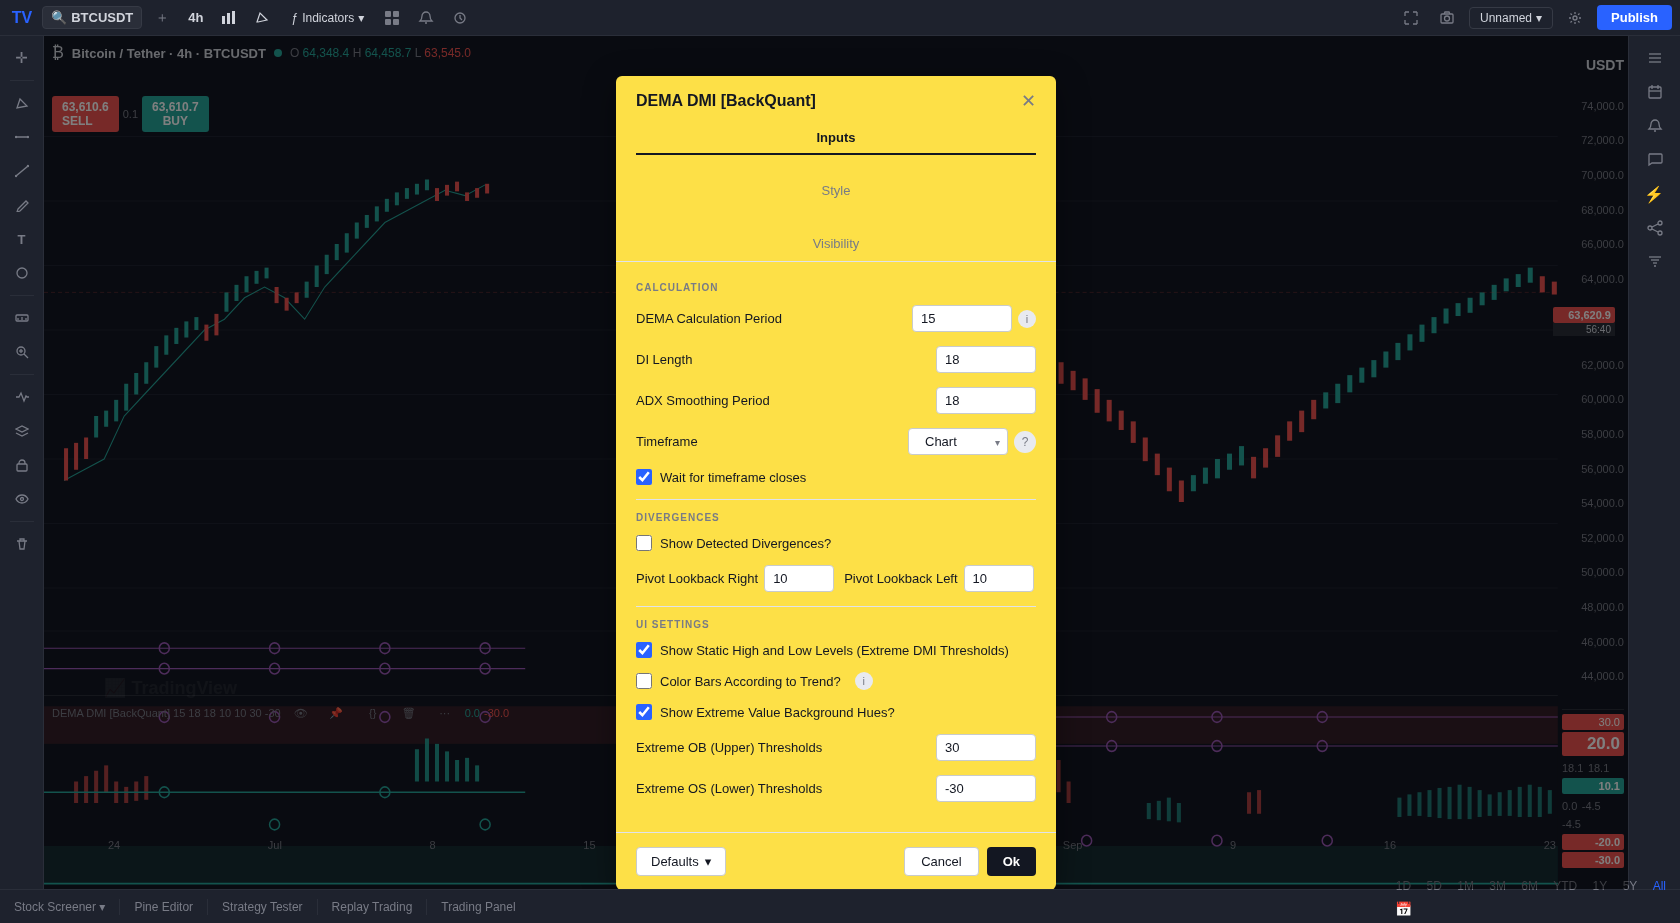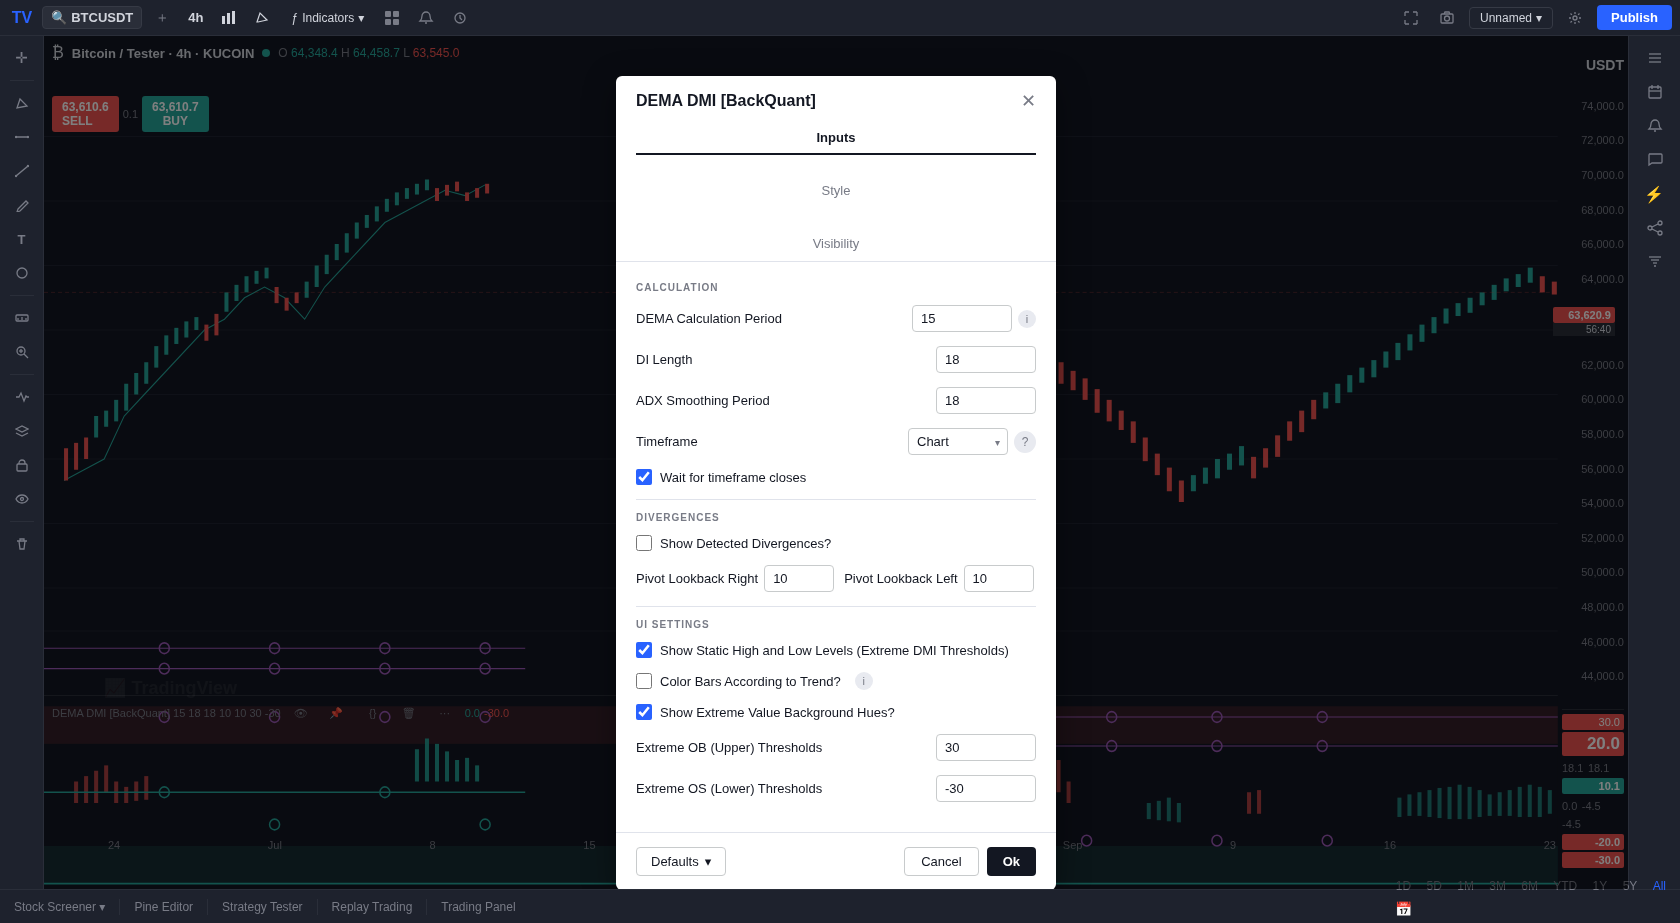--- a/index.html
+++ b/index.html
@@ -988,7 +988,7 @@
 
     <div class="instrument-bar">
       <span style="font-size:16px;">₿</span>
-      <span class="inst-name">Bitcoin / Tester · 4h · KUCOIN</span>
+      <span class="inst-name">Bitcoin / Tether · 4h · BTCUSDT</span>
       <span class="inst-dot"></span>
       <span class="inst-price">
         <span>O</span>

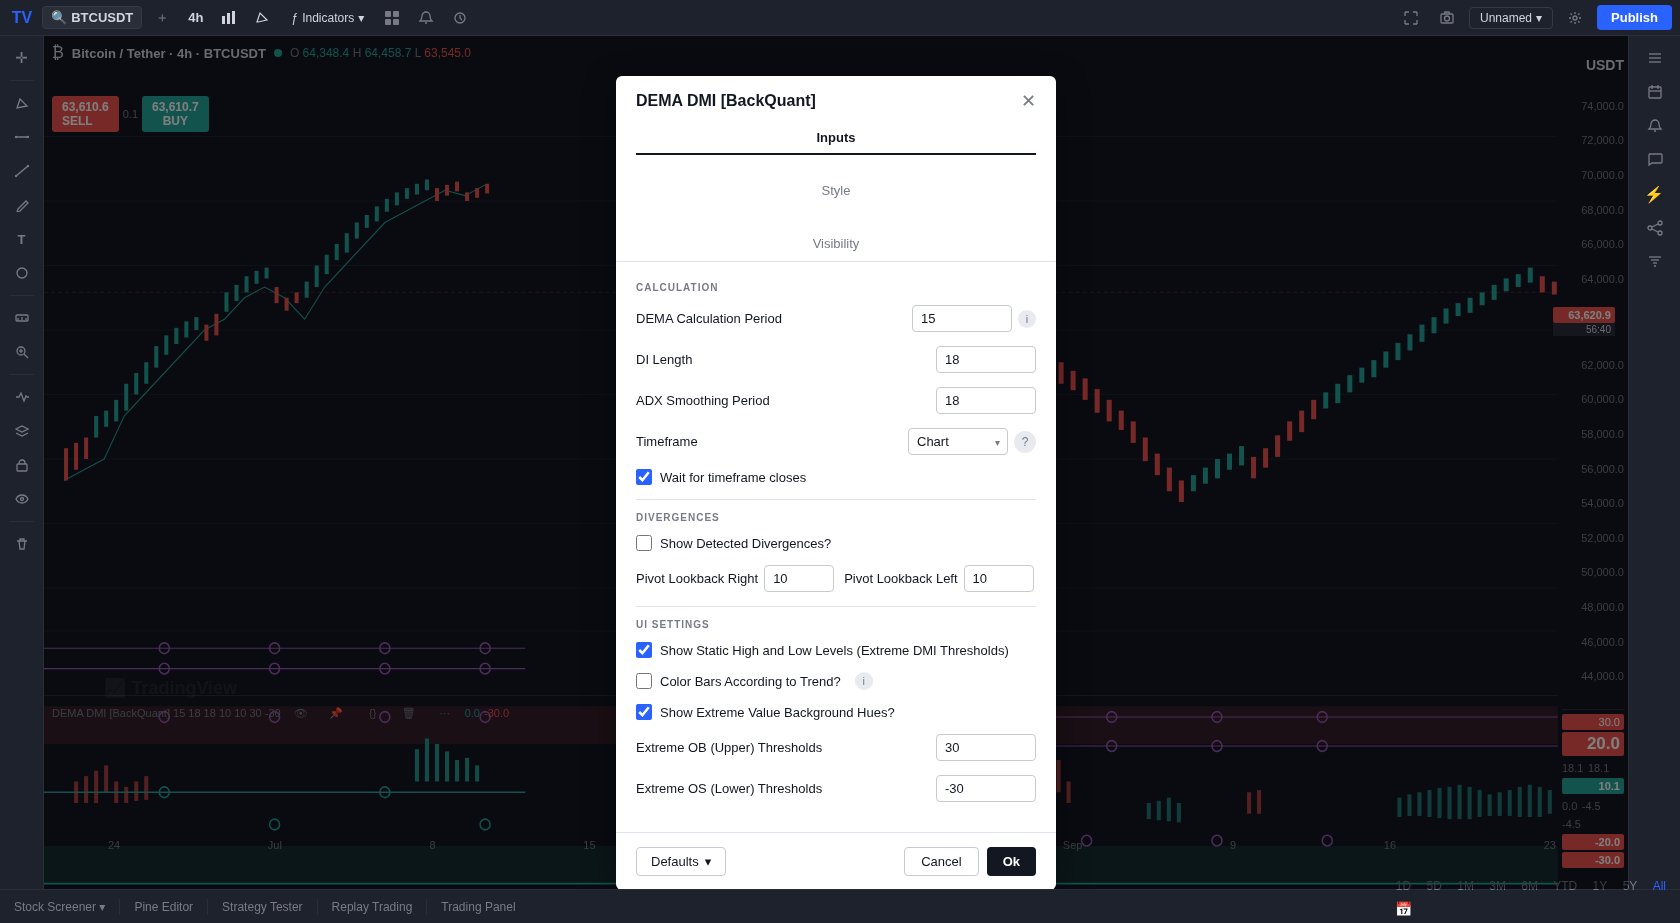--- a/index.html
+++ b/index.html
@@ -313,7 +313,7 @@
       padding-top: 40px;
     }
     .modal {
-      background: #ffffff;
+      background: #fde047;
       border-radius: 6px;
       width: 440px;
       max-height: 820px;

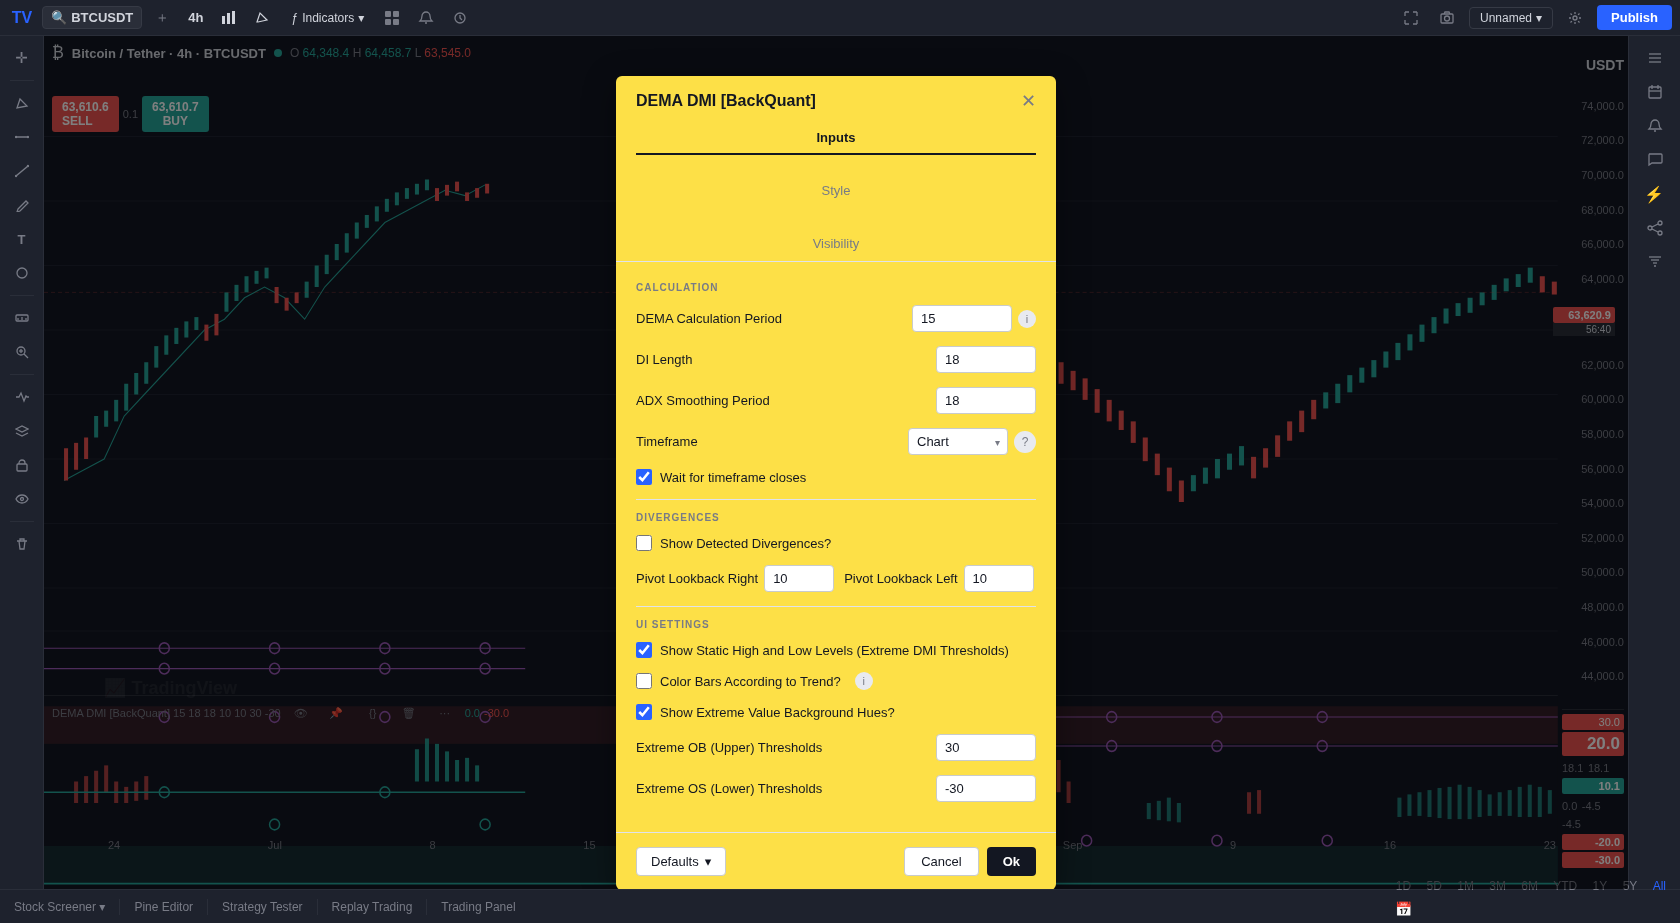--- a/index.html
+++ b/index.html
@@ -417,7 +417,7 @@
       width: 100px;
       border: 1px solid #c8cbcc;
       border-radius: 4px;
-      padding: 5px 24px 5px 8px;
+      padding: 5px 24px 5px 16px;
       font-size: 13px;
       color: #131722;
       background: #fff;

